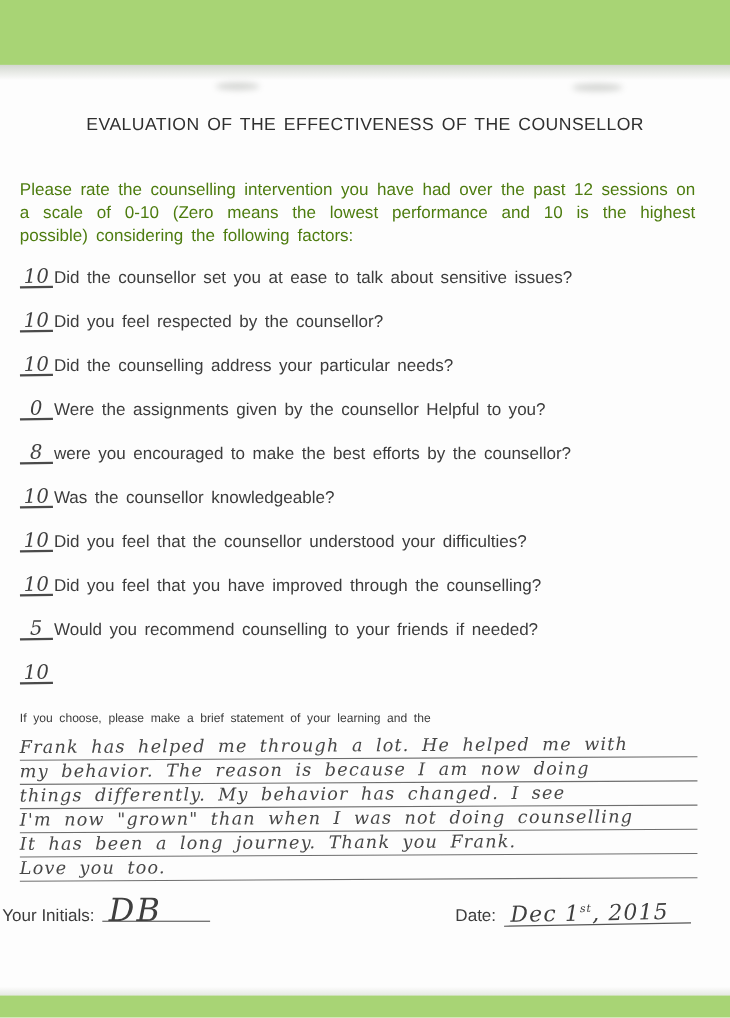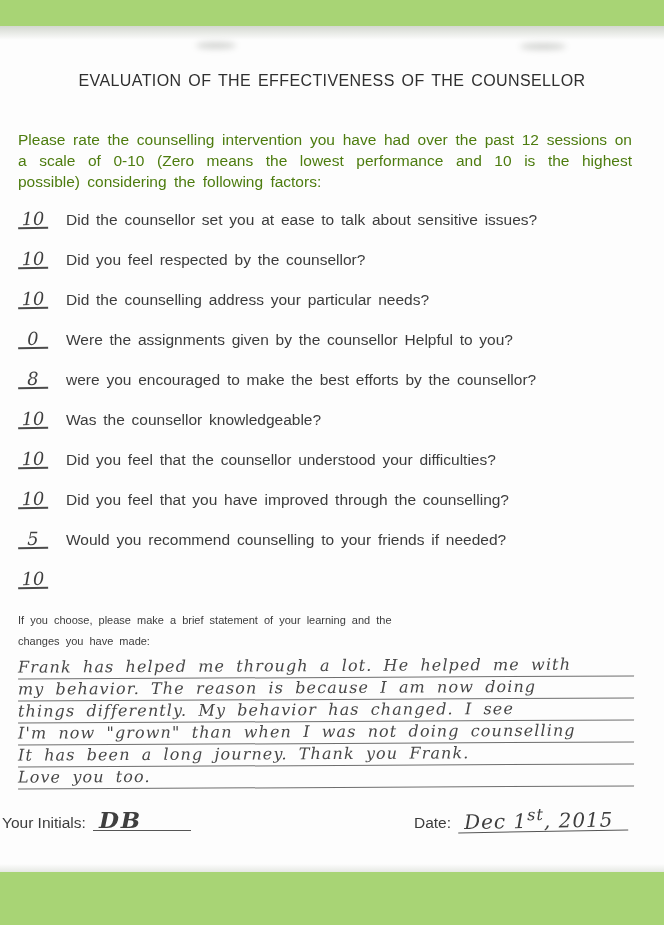--- a/index.html
+++ b/index.html
@@ -11,7 +11,7 @@
     overflow:hidden;
   }
   .paper{
-    position:absolute;left:0;top:26px;width:664px;height:846px;
+    position:absolute;left:0;top:59px;width:664px;height:846px;
     background:#fdfdfd;
   }
   .top-shade{

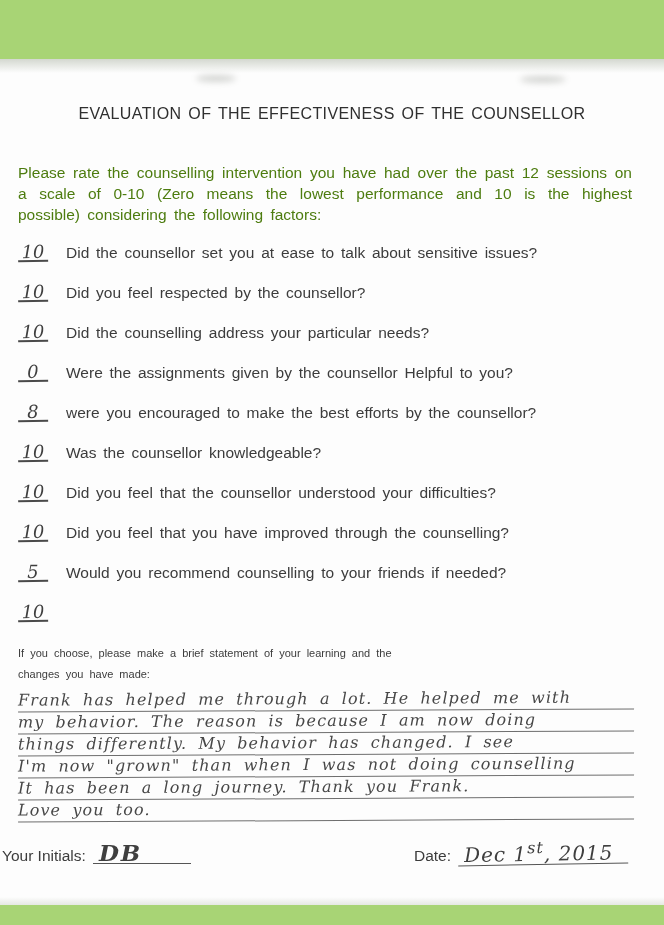--- a/index.html
+++ b/index.html
@@ -49,7 +49,7 @@
   }
   .questions{margin:18px 24px 0 18px;}
   .q-row{
-    display:flex;align-items:baseline;gap:18px;
+    display:flex;align-items:baseline;gap:1px;
     height:21px;margin-bottom:19px;
   }
   .score{

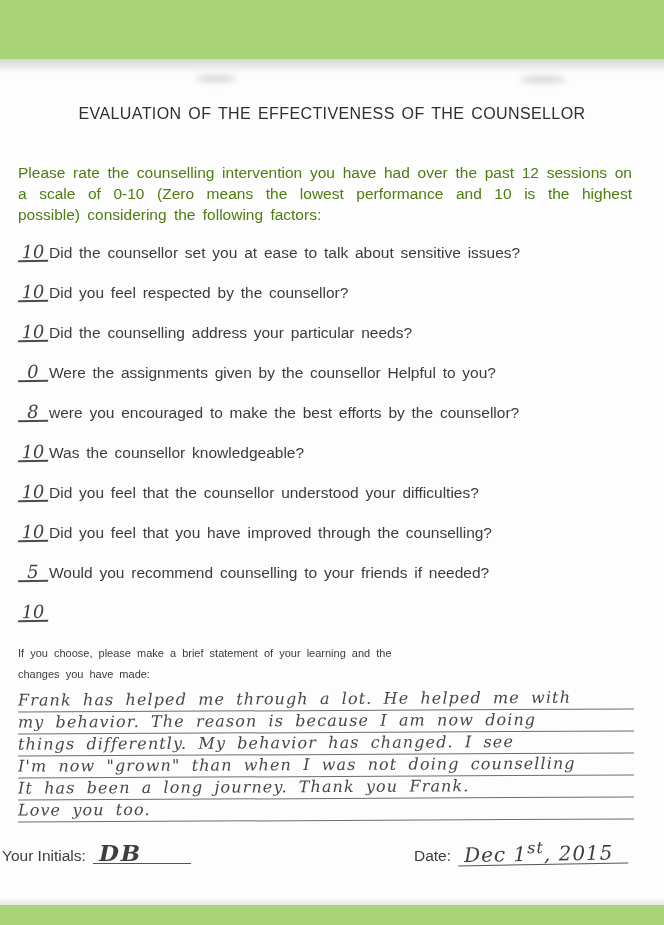--- a/index.html
+++ b/index.html
@@ -151,7 +151,6 @@
 
   <div class="prompt">
     <span>If you choose, please make a brief statement of your learning and the</span><br>
-    <span>changes you have made:</span>
   </div>
 
   <div class="writing">

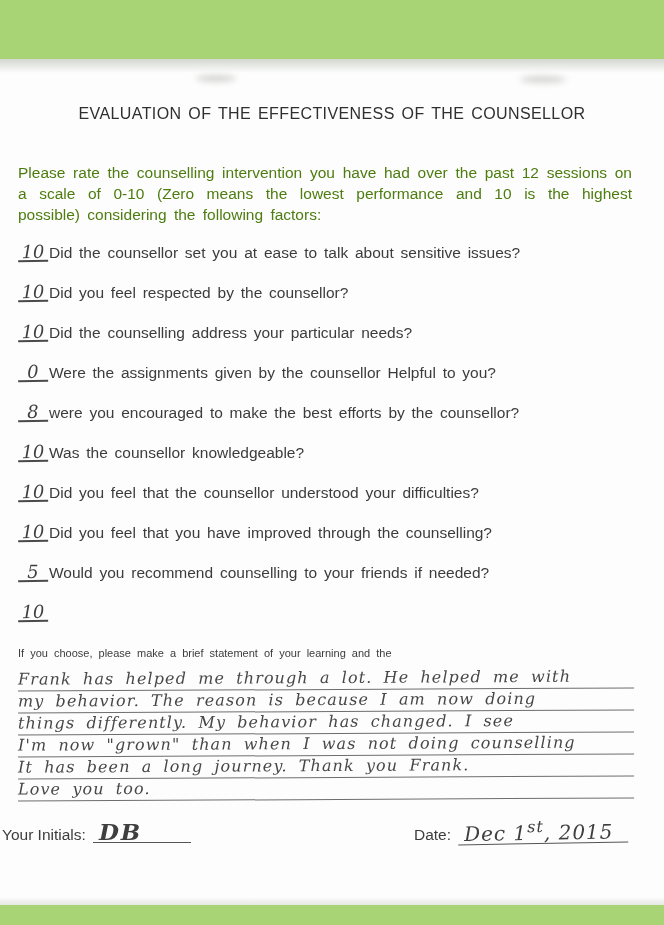--- a/index.html
+++ b/index.html
@@ -90,7 +90,7 @@
     border-bottom:1.6px solid #555;
     margin-left:7px;padding:0 4px 0 6px;
   }
-  .initials-field{min-width:88px;font-size:23px;line-height:20px;letter-spacing:2px;font-weight:bold;}
+  .initials-field{min-width:88px;font-size:29px;line-height:20px;letter-spacing:2px;}
   .date-field{min-width:160px;font-size:20px;line-height:20px;letter-spacing:1px;transform:rotate(-1deg);}
   .date-field sup{font-size:16px;}
   .spacer{flex:1;}

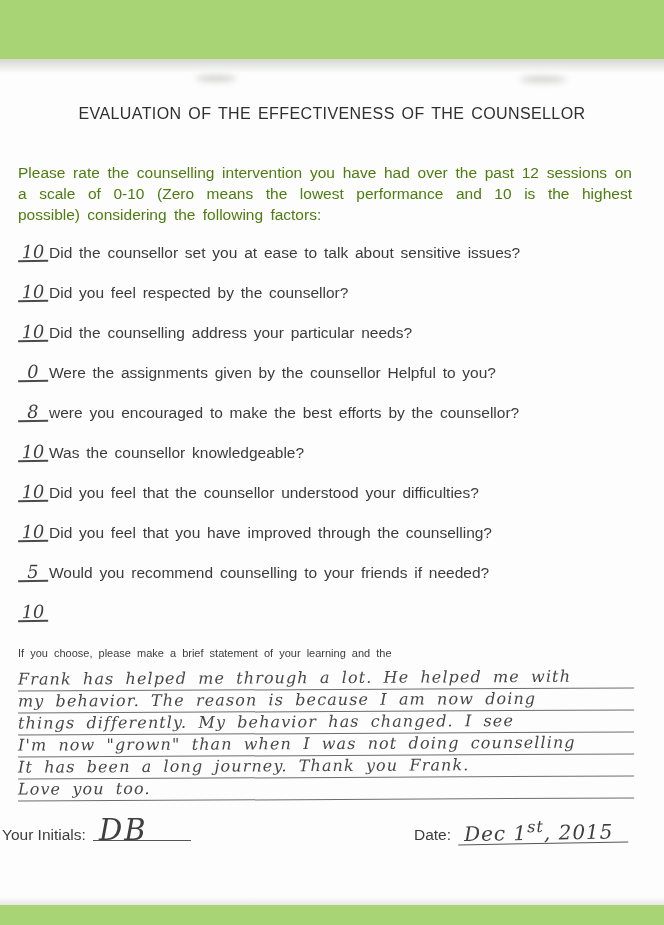--- a/index.html
+++ b/index.html
@@ -92,7 +92,7 @@
   }
   .initials-field{min-width:88px;font-size:29px;line-height:20px;letter-spacing:2px;}
   .date-field{min-width:160px;font-size:20px;line-height:20px;letter-spacing:1px;transform:rotate(-1deg);}
-  .date-field sup{font-size:16px;}
+  .date-field sup{font-size:10px;}
   .spacer{flex:1;}
 </style>
 </head>

